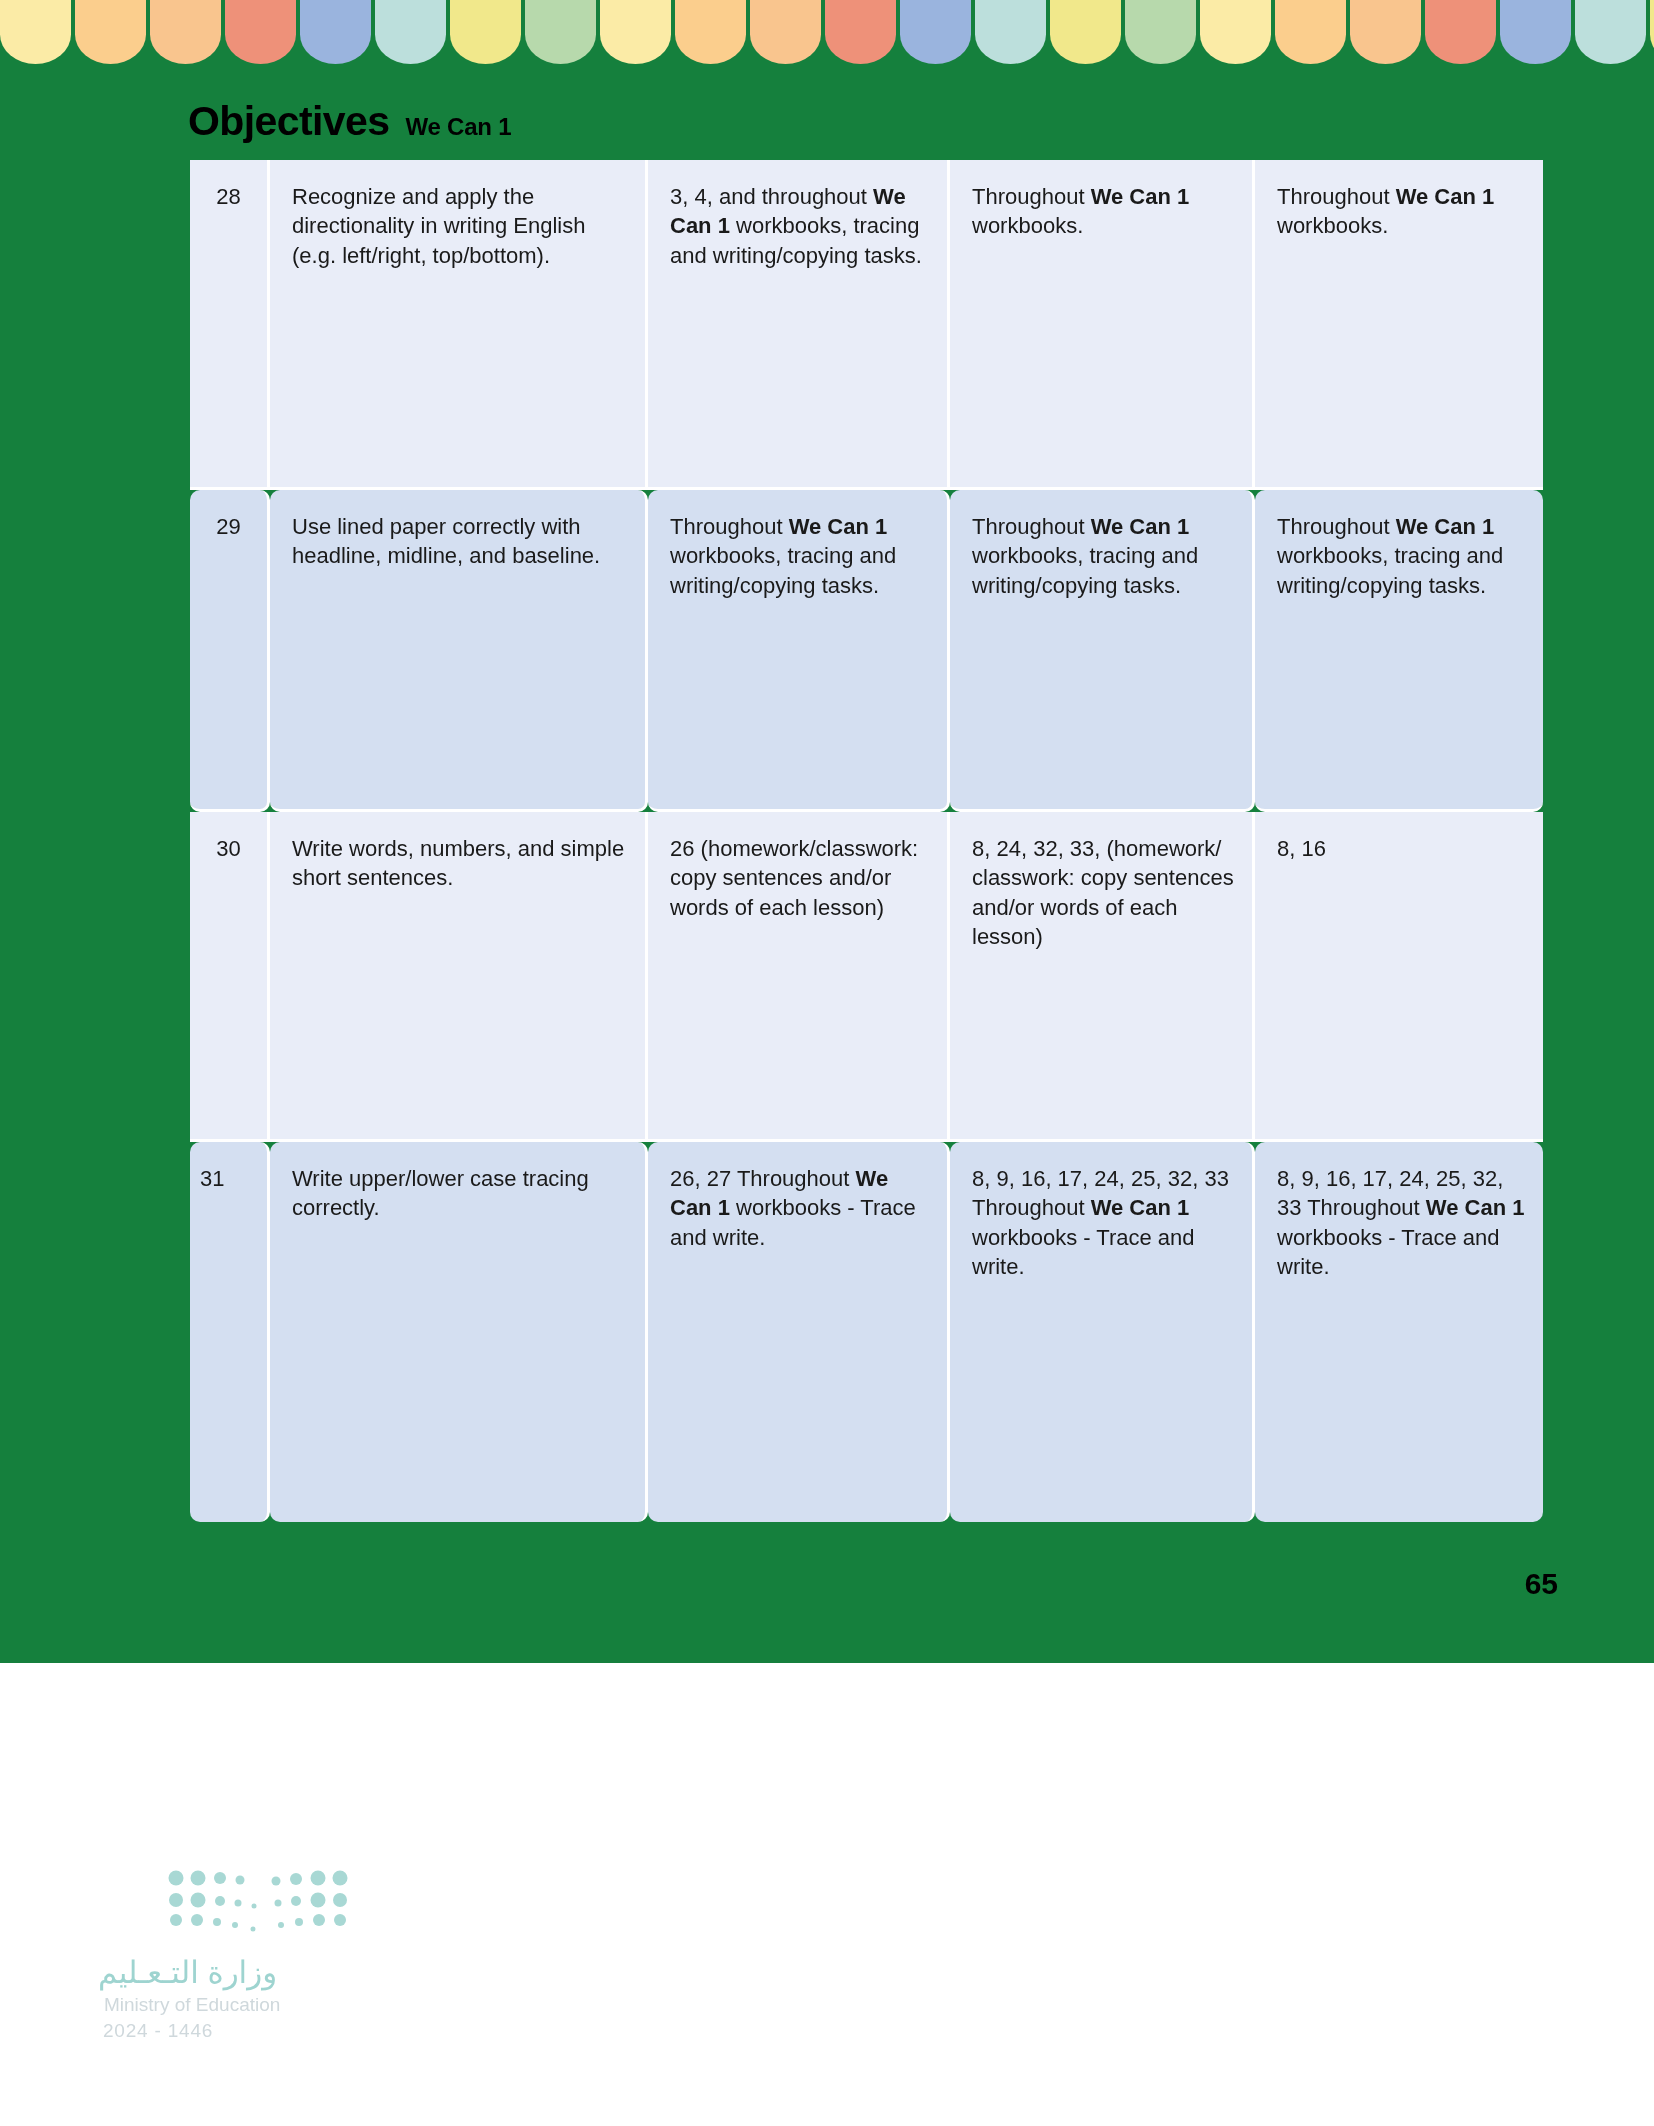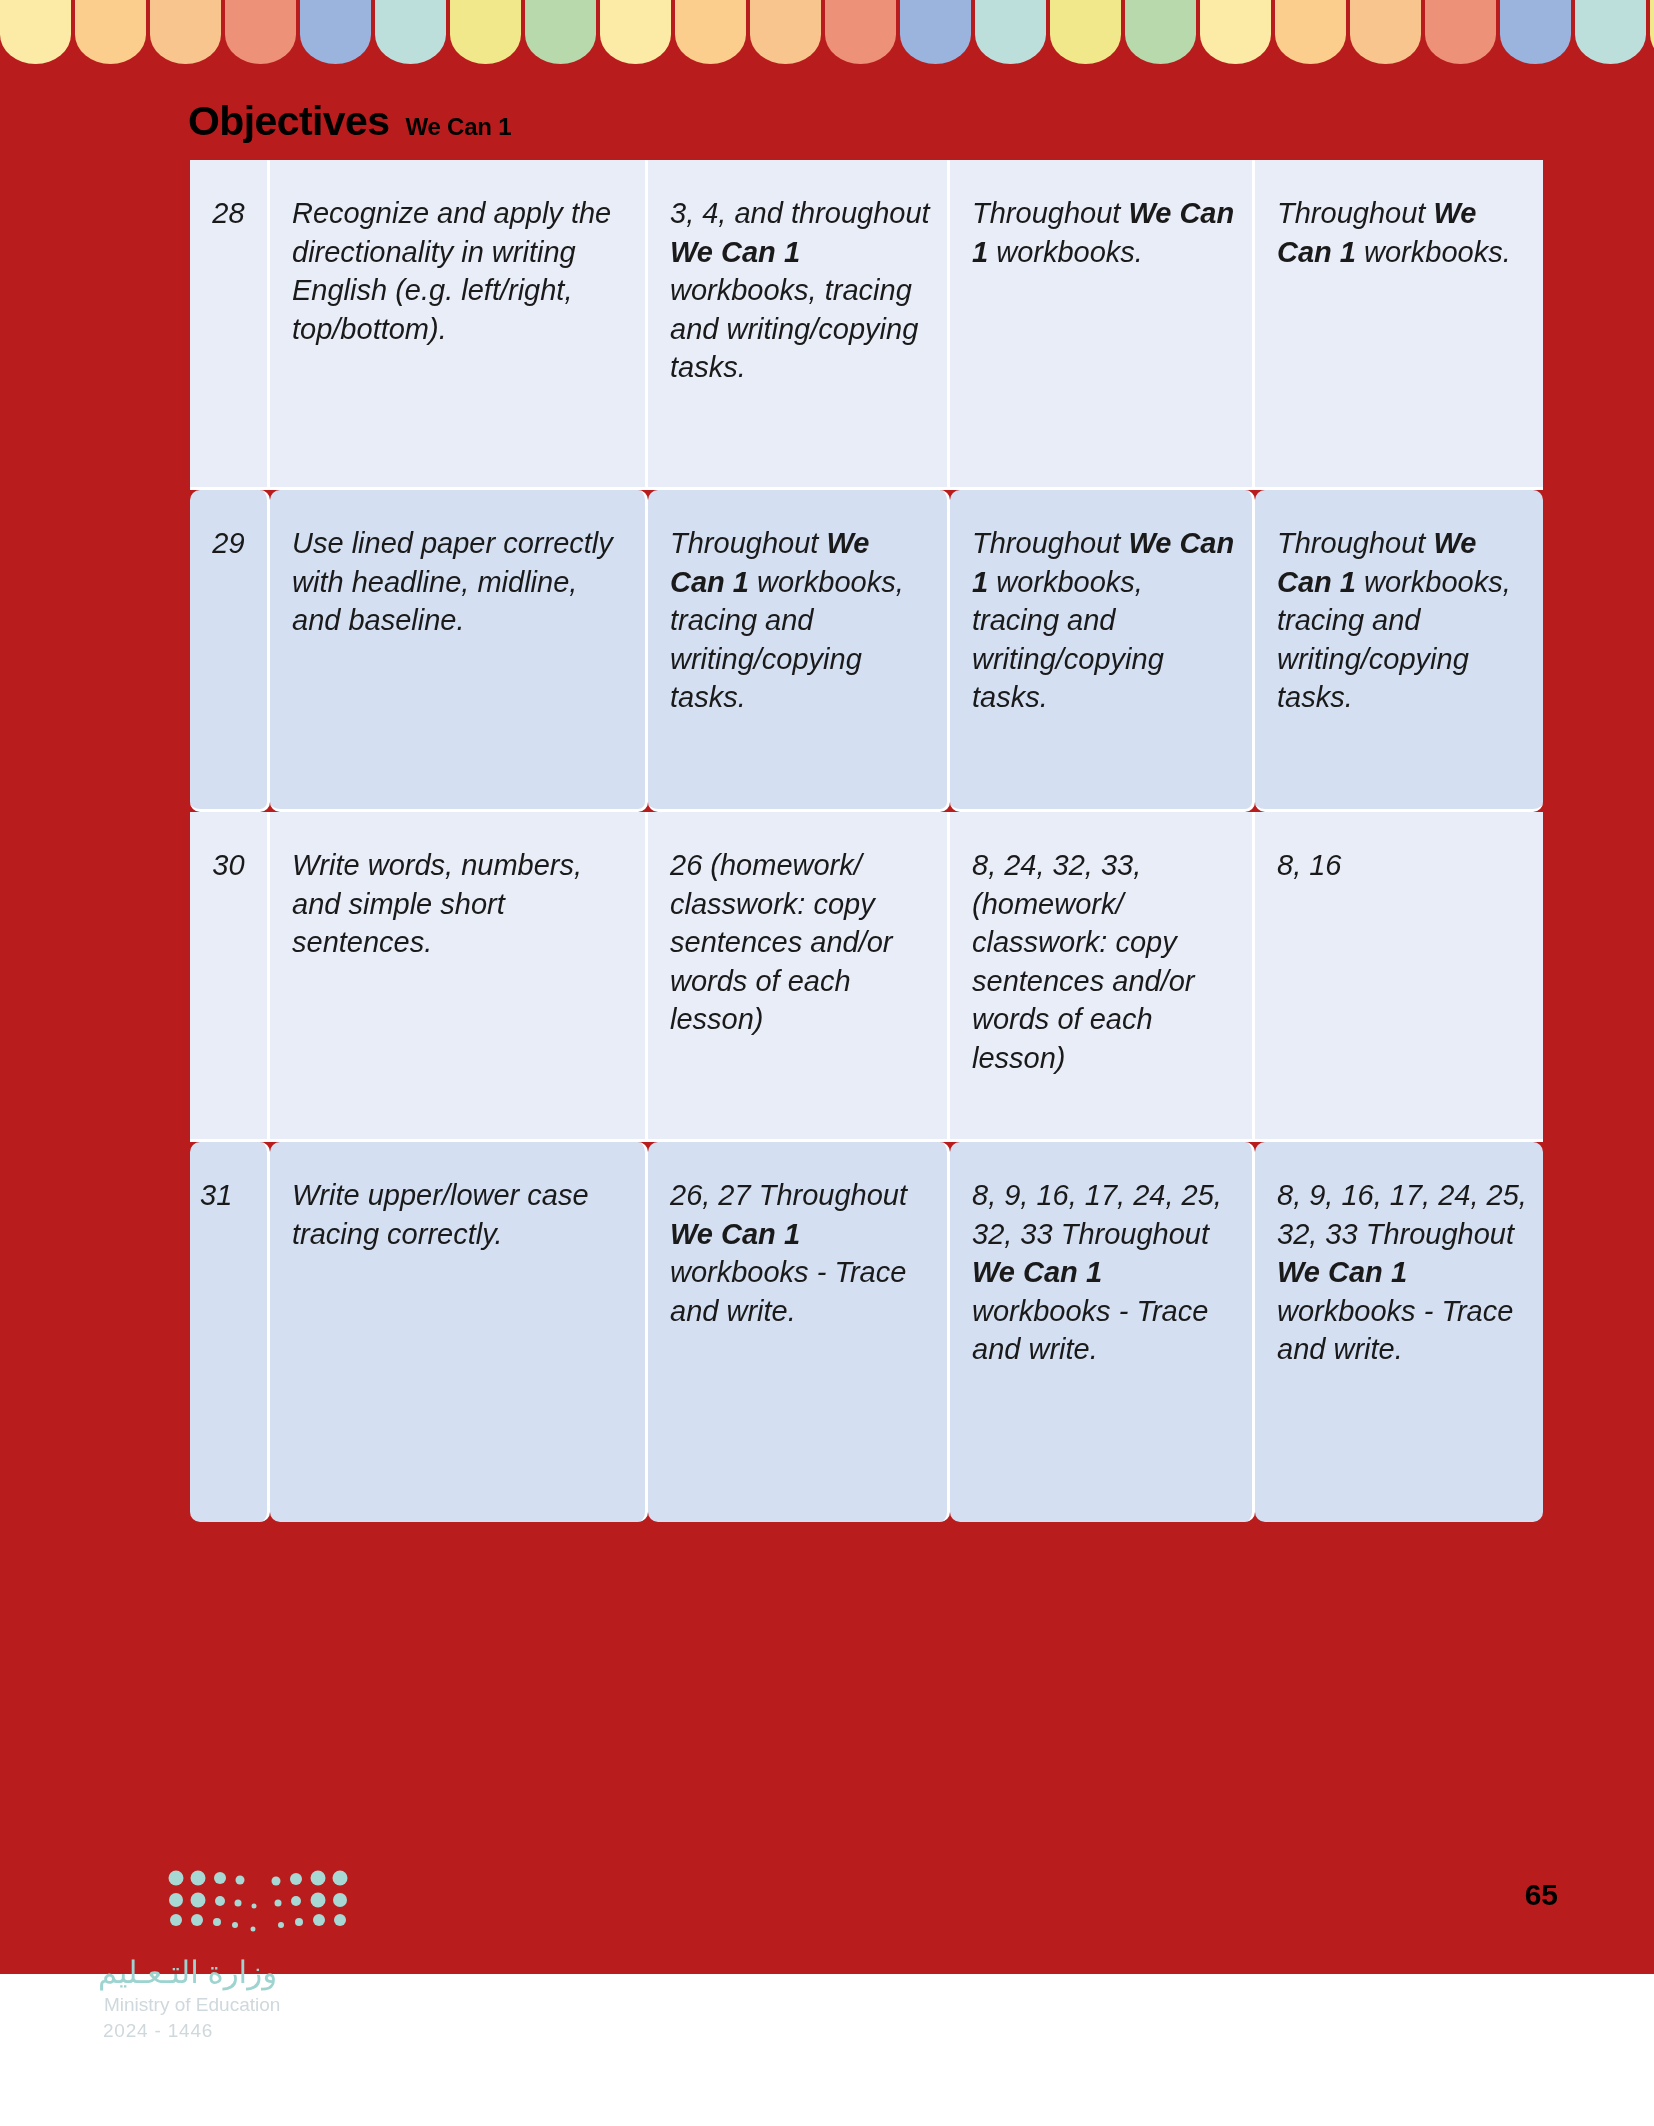--- a/index.html
+++ b/index.html
@@ -15,8 +15,8 @@
   .page {
     position: relative;
     width: 1654px;
-    height: 1974px;
-    background: #b91c1c;
+    height: 1663px;
+    background: #15803d;
   }
 
   

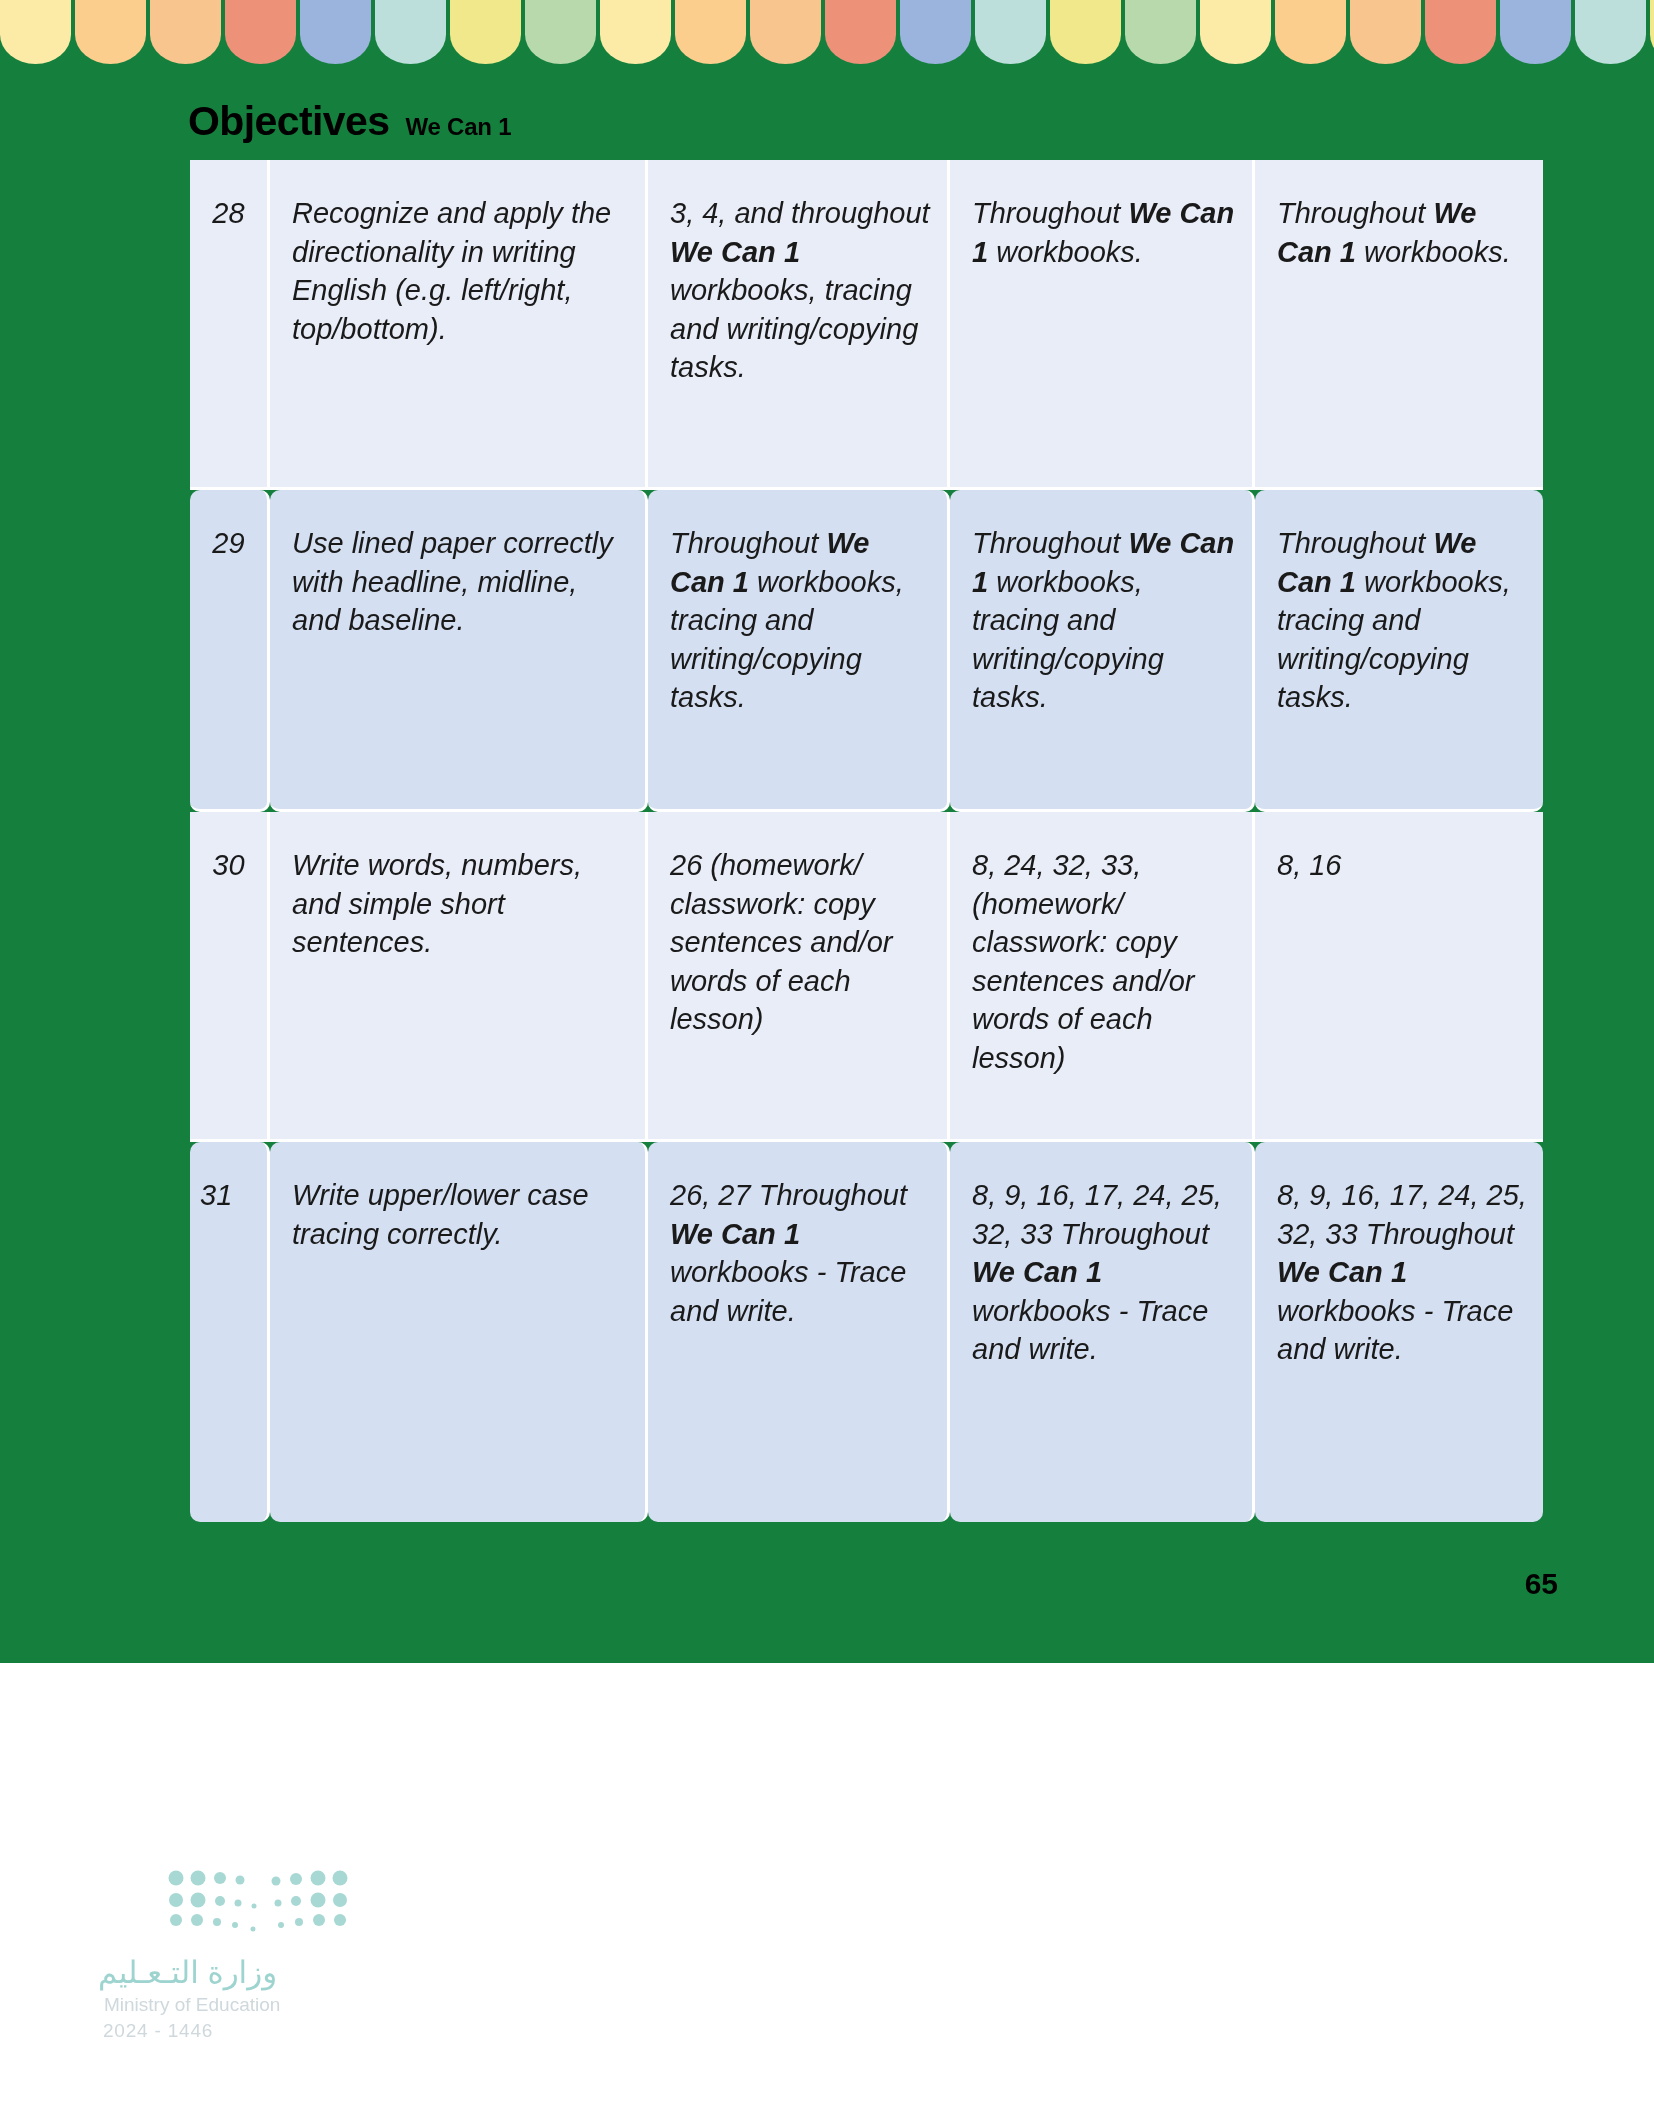--- a/index.html
+++ b/index.html
@@ -78,13 +78,12 @@
 
   .obj-table td {
     vertical-align: top;
-    padding: 34px 16px 22px 22px;
-    font-size: 29px;
+    padding: 22px 16px 22px 22px;
+    font-size: 22px;
     line-height: 1.33;
     color: #1a1a1a;
     border-right: 3px solid #ffffff;
     border-bottom: 3px solid #ffffff;
-    font-style: italic;
   }
   .obj-table td:last-child { border-right: none; }
   .obj-table tr:last-child td { border-bottom: none; }

